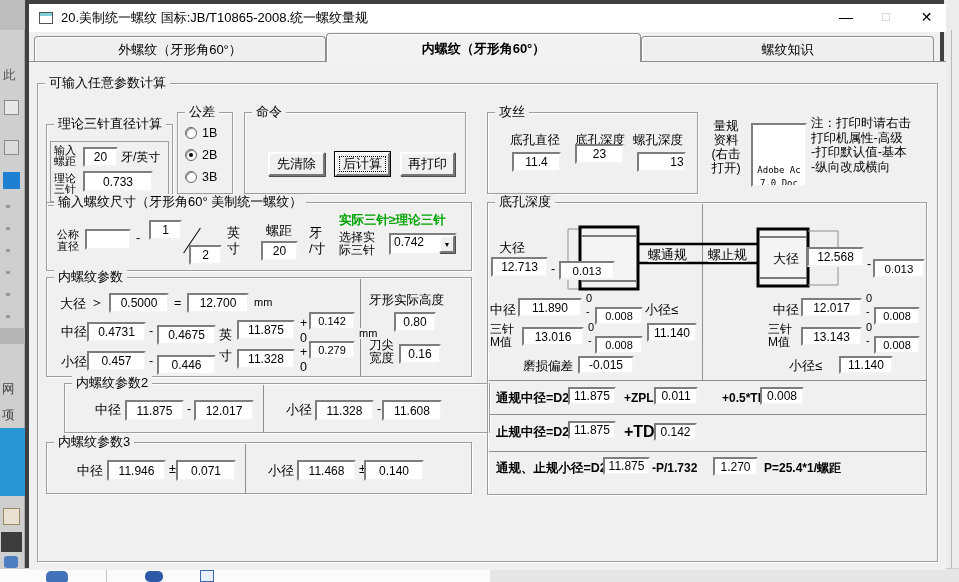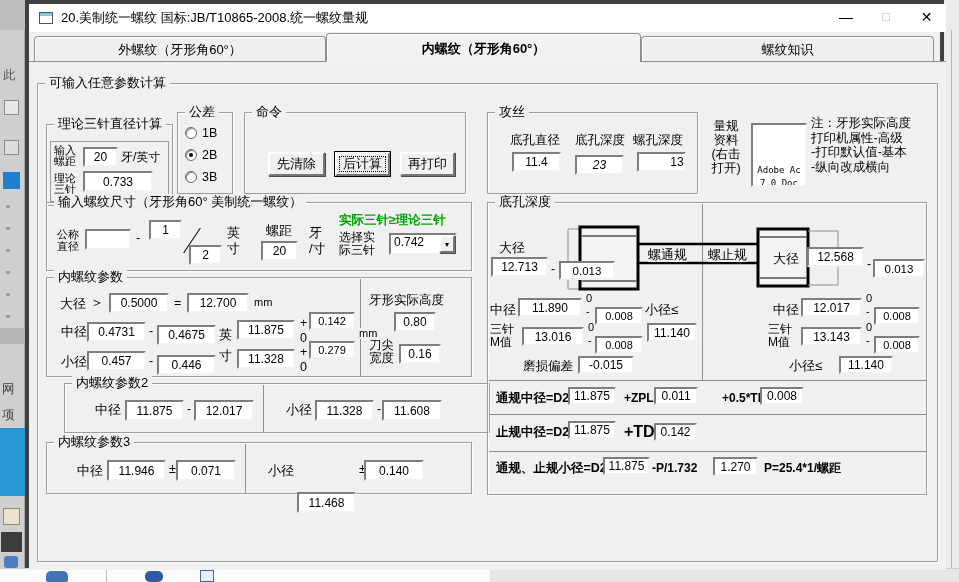--- a/index.html
+++ b/index.html
@@ -140,7 +140,7 @@
       <div class="abs" style="left:0;top:40px;width:52px;font-size:9px;text-align:center;font-family:'DejaVu Sans Mono',monospace;">Adobe Ac</div>
       <div class="abs" style="left:0;top:53px;width:52px;font-size:9px;text-align:center;font-family:'DejaVu Sans Mono',monospace;">7.0 Doc</div>
     </div>
-    <div class="abs lb" style="left:782px;top:54px;width:130px;font-size:12.5px;line-height:14.5px;">注：牙形实际高度
+    <div class="abs lb" style="left:782px;top:54px;width:130px;font-size:12.5px;line-height:14.5px;">注：打印时请右击
 打印机属性-高级
 -打印默认值-基本
 -纵向改成横向</div>

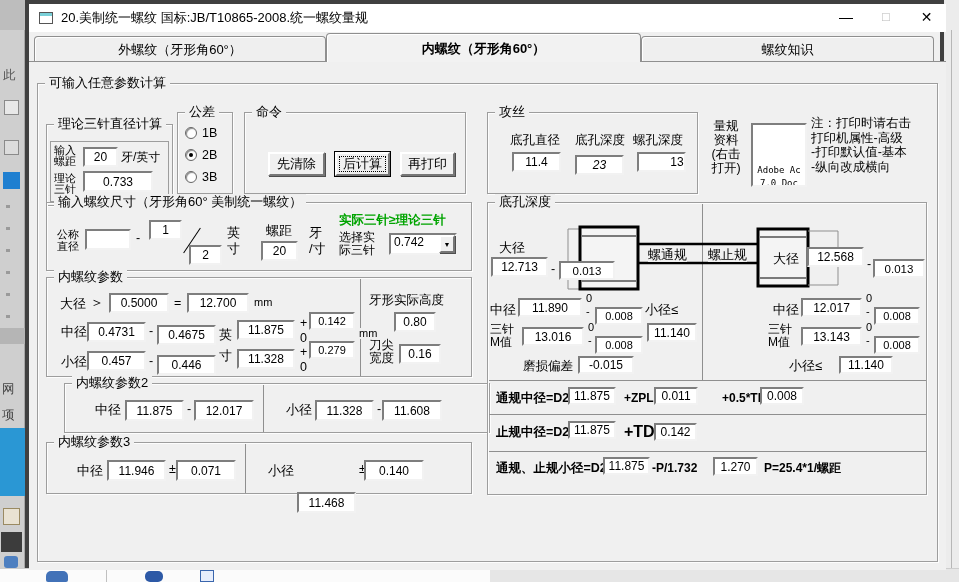--- a/index.html
+++ b/index.html
@@ -127,7 +127,7 @@
       <div class="abs lb" style="left:87px;top:20px;">底孔深度</div>
       <div class="abs lb" style="left:145px;top:20px;">螺孔深度</div>
       <input class="abs tb" style="left: 24px; top: 39px; width: 49px; height: 20px;" value="11.4">
-      <input class="abs tb" style="left: 87px; top: 42px; width: 49px; height: 20px; font-style: italic;" value="23">
+      <input class="abs tb" style="left: 87px; top: 31px; width: 49px; height: 20px;" value="23">
       <input class="abs tb" style="left: 149px; top: 39px; width: 49px; height: 20px; padding-left: 31px;" value="13">
     </div>
 

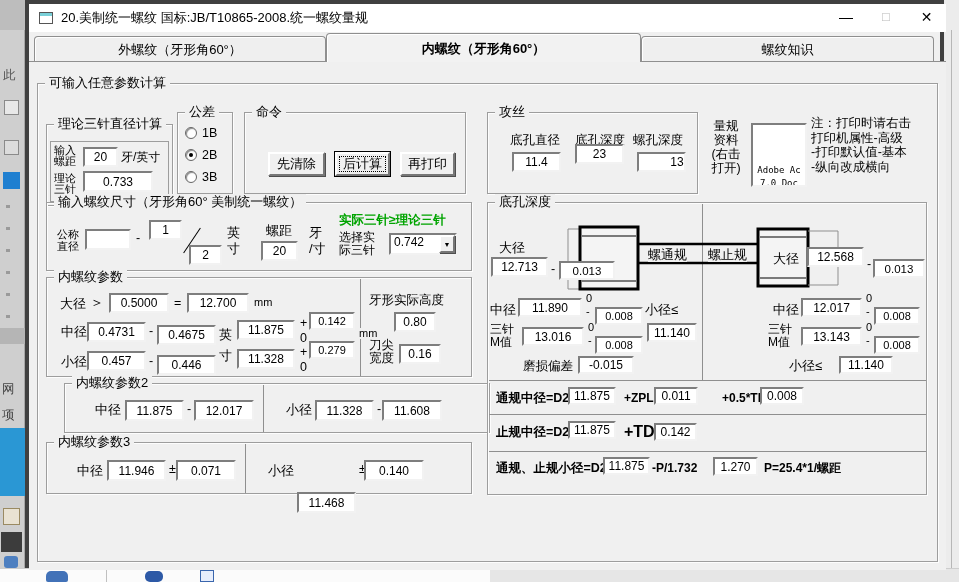--- a/index.html
+++ b/index.html
@@ -230,7 +230,7 @@
       <div class="abs lb" style="left:122px;top:19px;">±</div>
       <input class="abs tb" style="left: 129px; top: 17px; width: 60px; height: 21px;" value="0.071">
       <div class="abs lb" style="left:221px;top:21px;font-size:13px;">小径</div>
-      <input class="abs tb" style="left: 250px; top: 17px; width: 59px; height: 21px; margin-top: 32px;" value="11.468">
+      <input class="abs tb" style="left: 250px; top: 17px; width: 59px; height: 21px;" value="11.468">
       <div class="abs lb" style="left:312px;top:19px;">±</div>
       <input class="abs tb" style="left: 317px; top: 17px; width: 60px; height: 21px;" value="0.140">
     </div>

